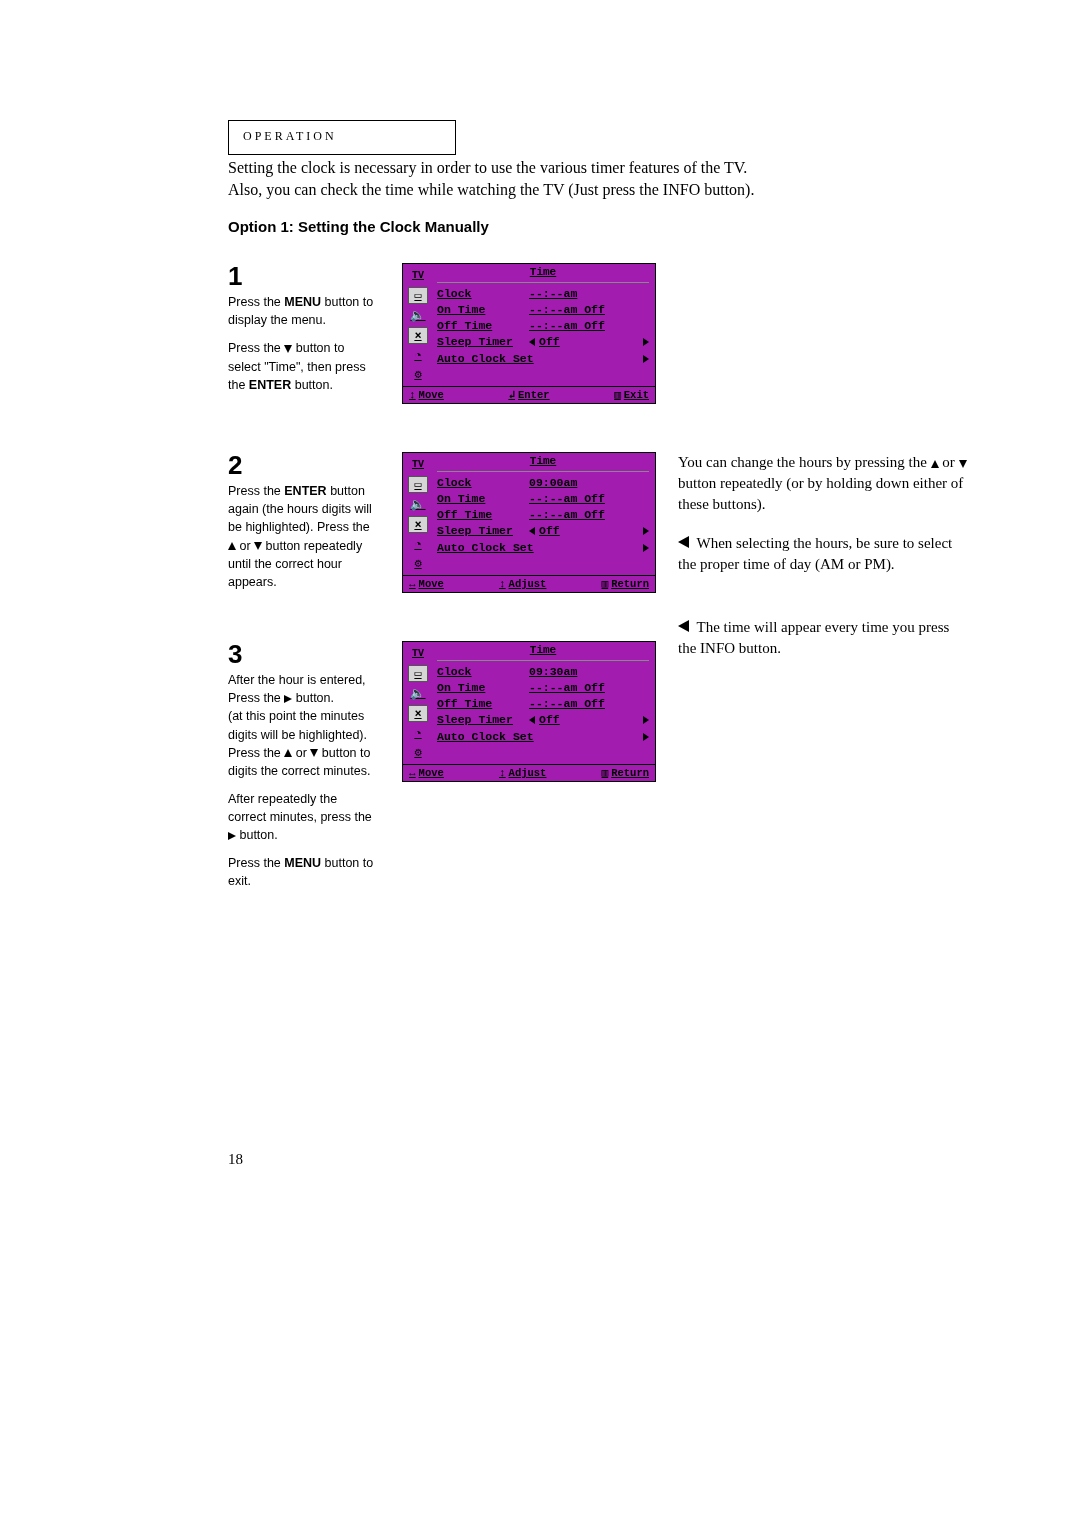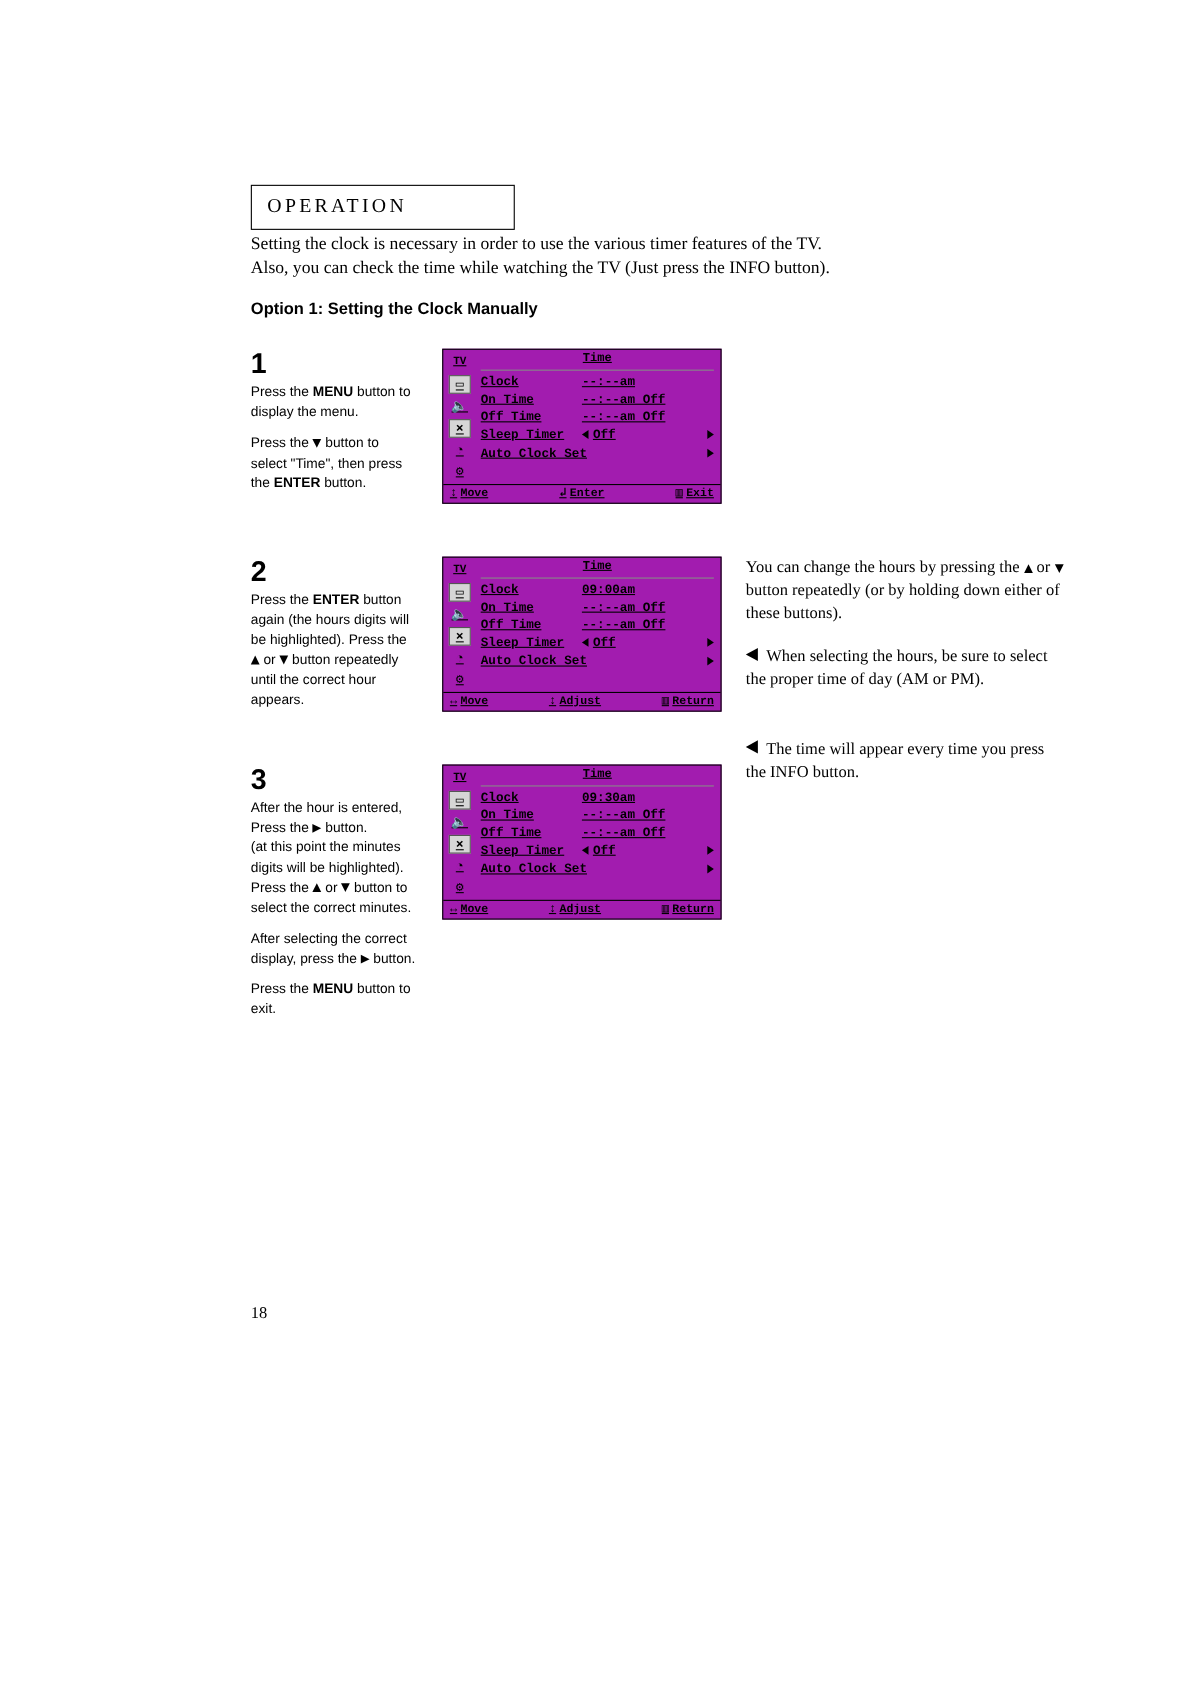--- a/index.html
+++ b/index.html
@@ -15,14 +15,13 @@
   }
   .section-box {
     border: 1.5px solid #000;
-    padding: 8px 14px 10px 14px;
+    padding: 8px 2px 10px 14px;
     width: 210px;
     margin-left: 148px;
     font-family: Georgia, serif;
-    font-size: 18px;
+    font-size: 12px;
     letter-spacing: 3px;
     font-variant: small-caps;
-    margin-top: 48px;
   }
   h1.title {
     font-family: "Helvetica Neue", Helvetica, Arial, sans-serif;

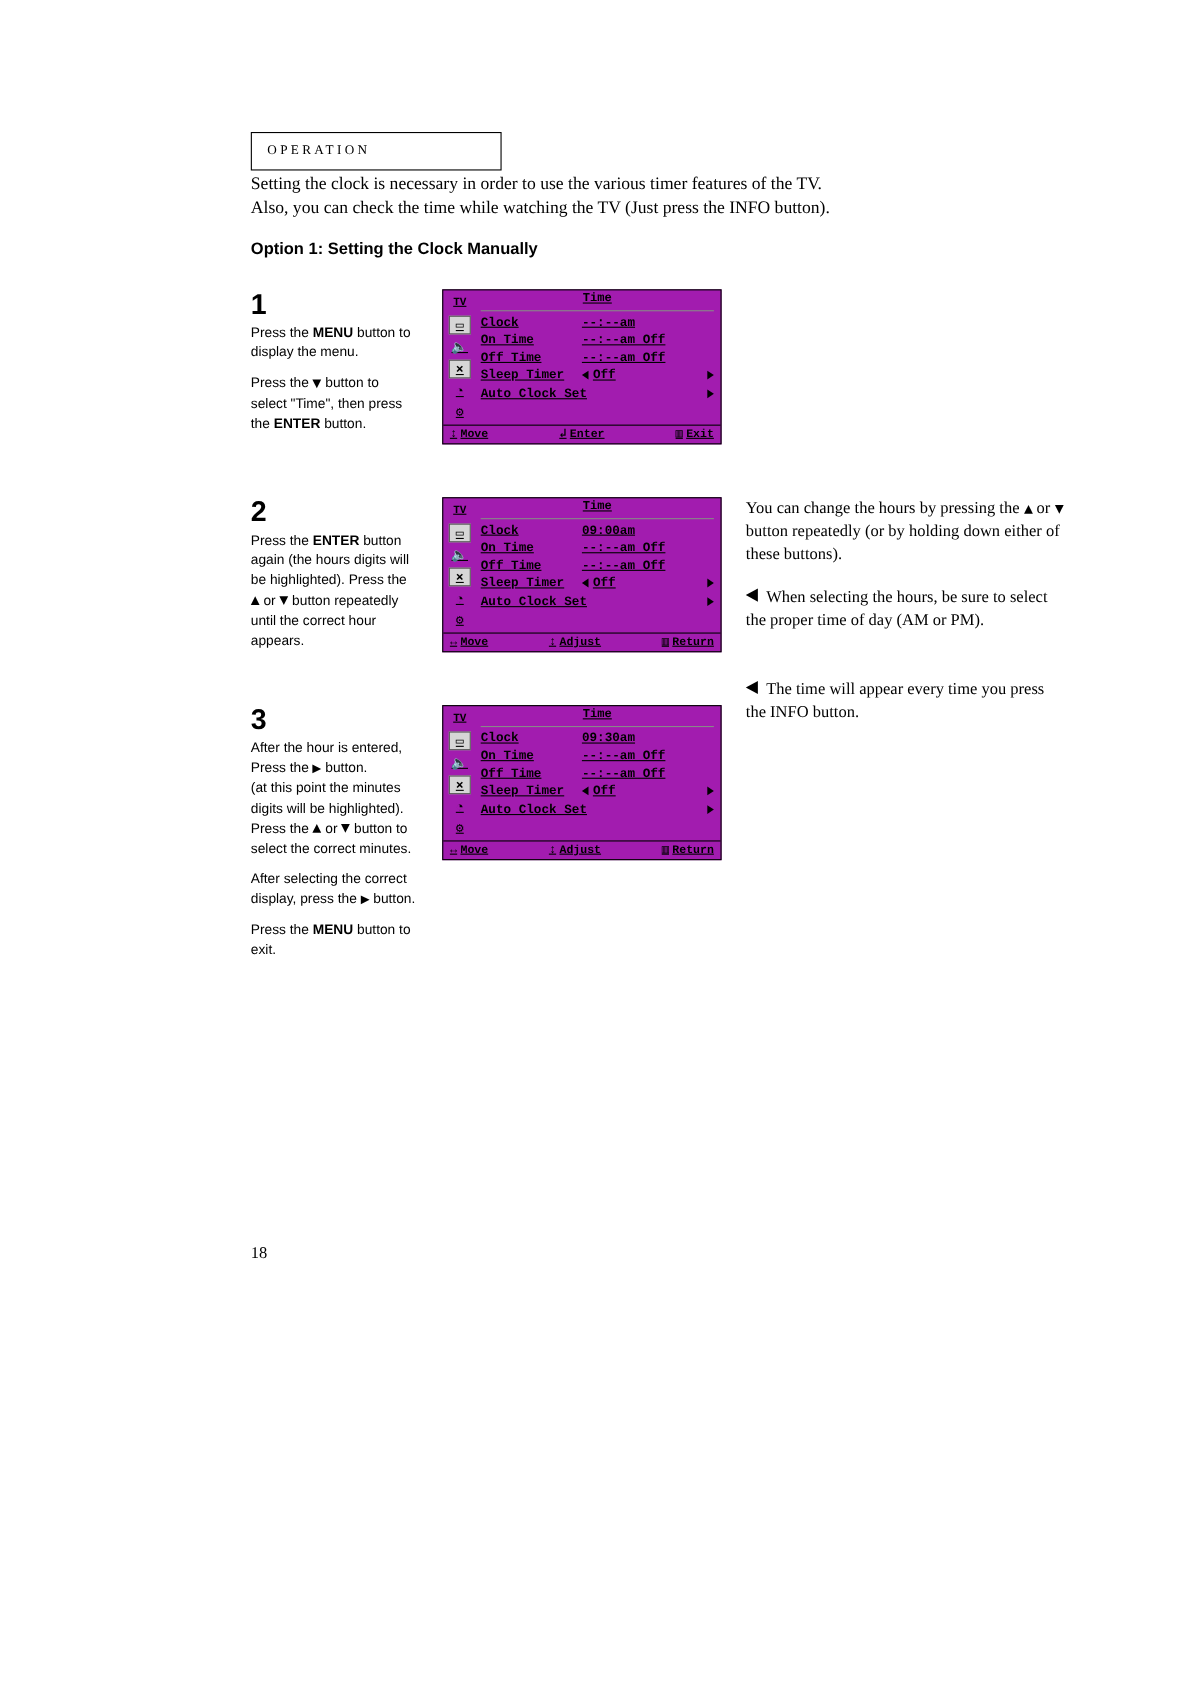--- a/index.html
+++ b/index.html
@@ -270,7 +270,7 @@
     <div class="step-text">
       <div class="step-num">3</div>
       <span>After the hour is entered, Press the </span><span class="tri-right"></span><span> button.</span><br>
-      <span>(at this point the minutes digits will be highlighted). Press the </span><span class="tri-up"></span><span> or </span><span class="tri-down"></span><span> button to select the correct minutes.</span>
+      <span>(at this point the minutes digits will be highlighted). Press the </span><span class="tri-up"></span><span> or </span><span class="tri-down"></span><span> button to digits the correct minutes.</span>
       <div class="p-sep"></div>
       <span>After selecting the correct display, press the </span><span class="tri-right"></span><span> button.</span>
       <div class="p-sep"></div>

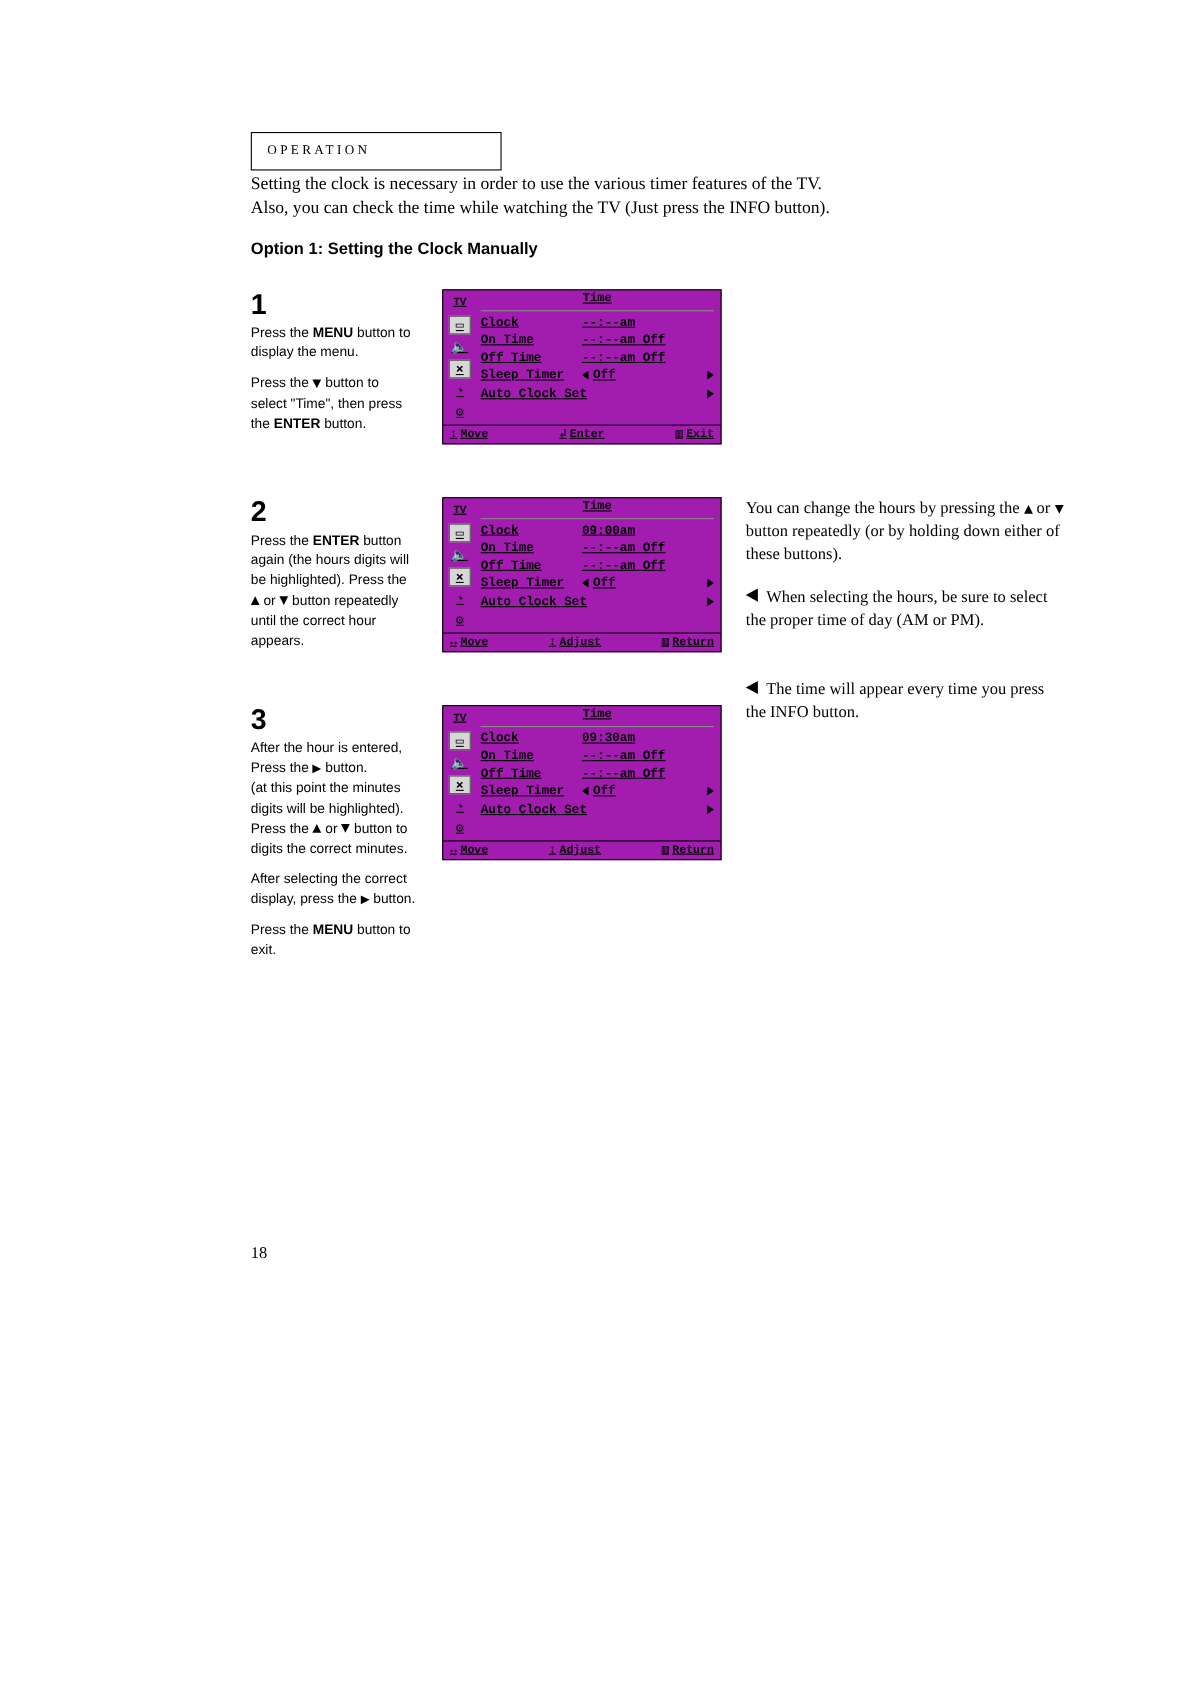--- a/index.html
+++ b/index.html
@@ -272,7 +272,7 @@
       <span>After the hour is entered, Press the </span><span class="tri-right"></span><span> button.</span><br>
       <span>(at this point the minutes digits will be highlighted). Press the </span><span class="tri-up"></span><span> or </span><span class="tri-down"></span><span> button to digits the correct minutes.</span>
       <div class="p-sep"></div>
-      <span>After selecting the correct display, press the </span><span class="tri-right"></span><span> button.</span>
+      <span>After repeatedly the correct minutes, press the </span><span class="tri-right"></span><span> button.</span>
       <div class="p-sep"></div>
       <span>Press the </span><span class="bold">MENU</span><span> button to exit.</span>
     </div>

